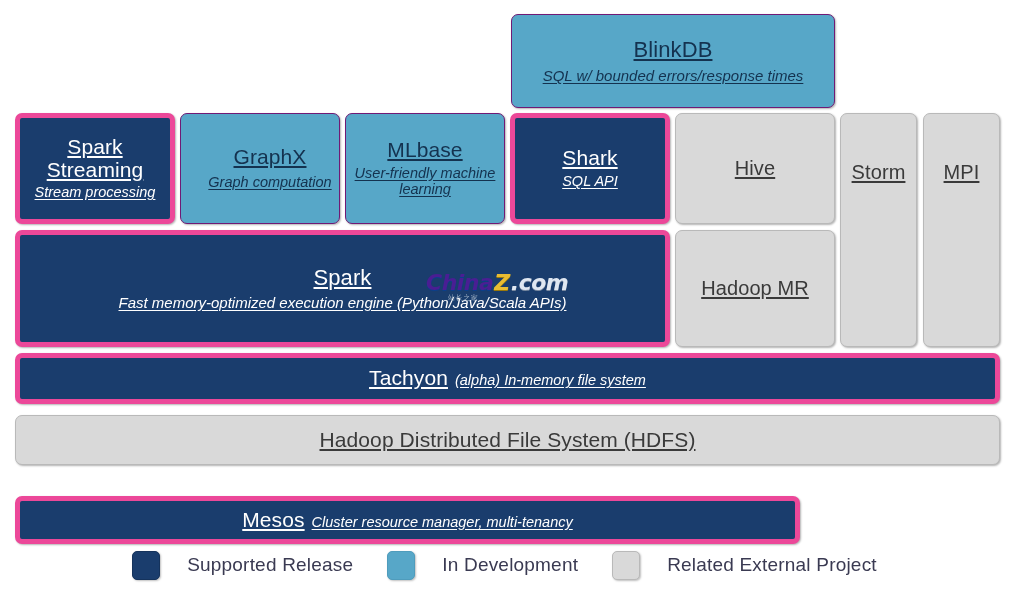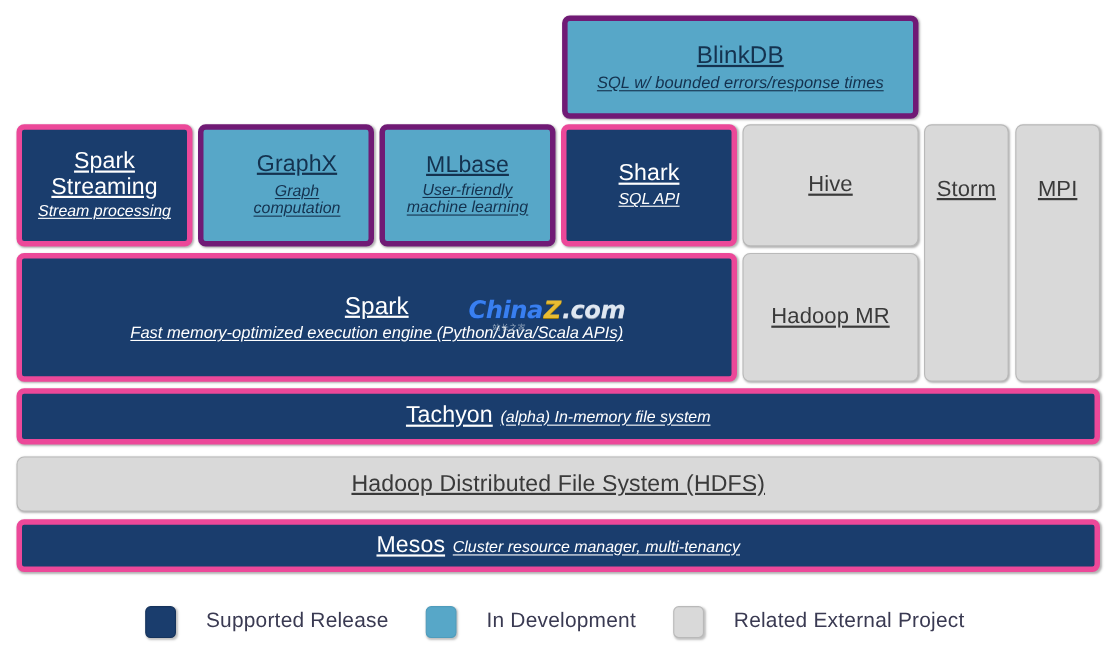--- a/index.html
+++ b/index.html
@@ -40,7 +40,7 @@
   .box.lblue {
     background: #57a7c8;
     color: #14324f;
-    border: 5px solid #701a75;
+    border: 1px solid #701a75;
   }
   .box.grey {
     background: #d9d9d9;

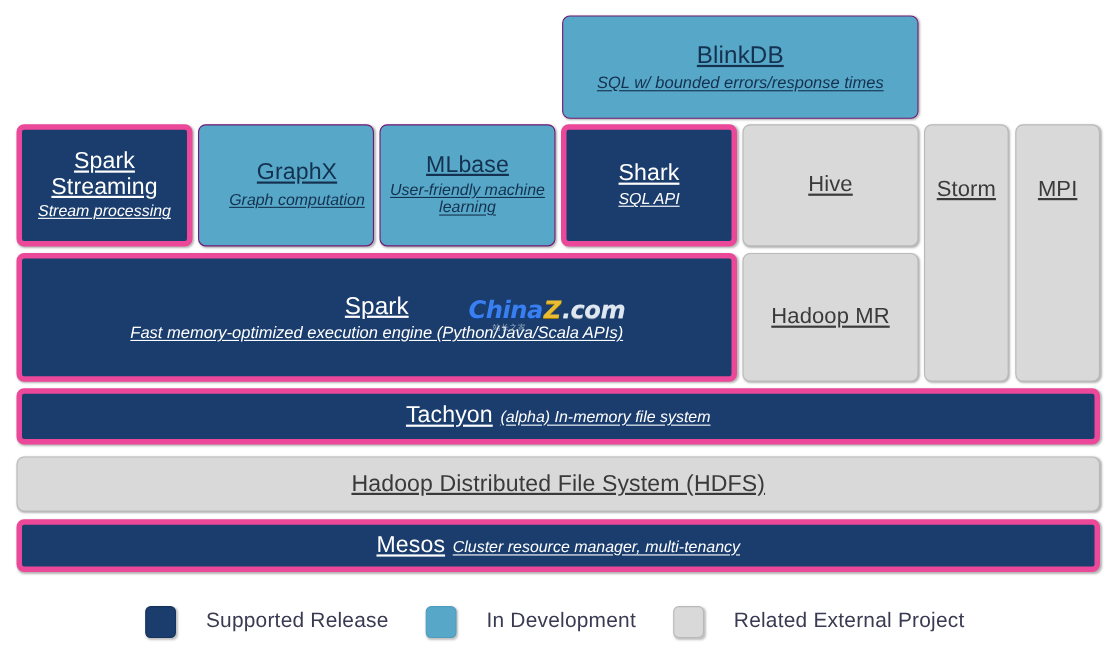--- a/index.html
+++ b/index.html
@@ -171,7 +171,7 @@
     letter-spacing: -0.5px;
     white-space: nowrap;
   }
-  #watermark .wm-china { color: #3b82f6; text-shadow: 0 1px 0 #0b3f8c; }
+  #watermark .wm-china { color: #4c1d95; text-shadow: 0 1px 0 #0b3f8c; }
   #watermark .wm-z     { color: #f2c230; text-shadow: 0 1px 0 #a07c08; padding: 0 1px; }
   #watermark .wm-com   { color: #e8eef7; text-shadow: 0 1px 0 #7d8da3; }
   #watermark .wm-sub {

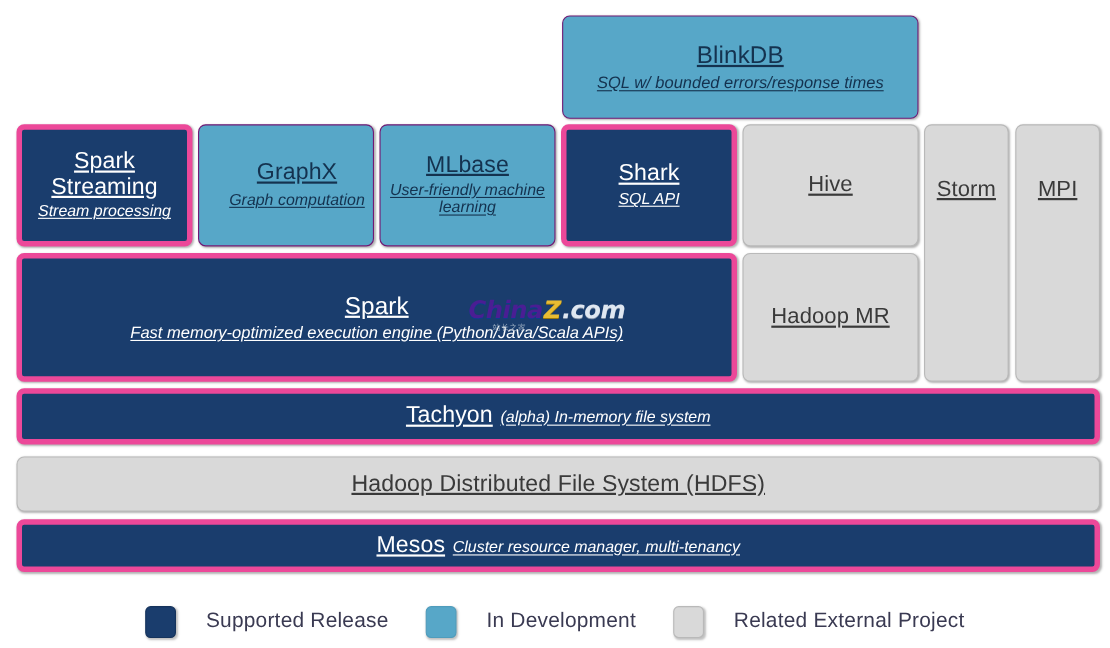--- a/index.html
+++ b/index.html
@@ -113,7 +113,7 @@
   #hdfs      { left:15px;  top:415px; width:985px; height:50px; }
   #hdfs .title { font-size: 21px; }
 
-  #mesos     { left:15px;  top:472px; width:985px; height:48px; }
+  #mesos     { left:15px;  top:496px; width:785px; height:48px; }
   #mesos .title    { font-size: 21px; }
   #mesos .subtitle { font-size: 14.5px; }
 

